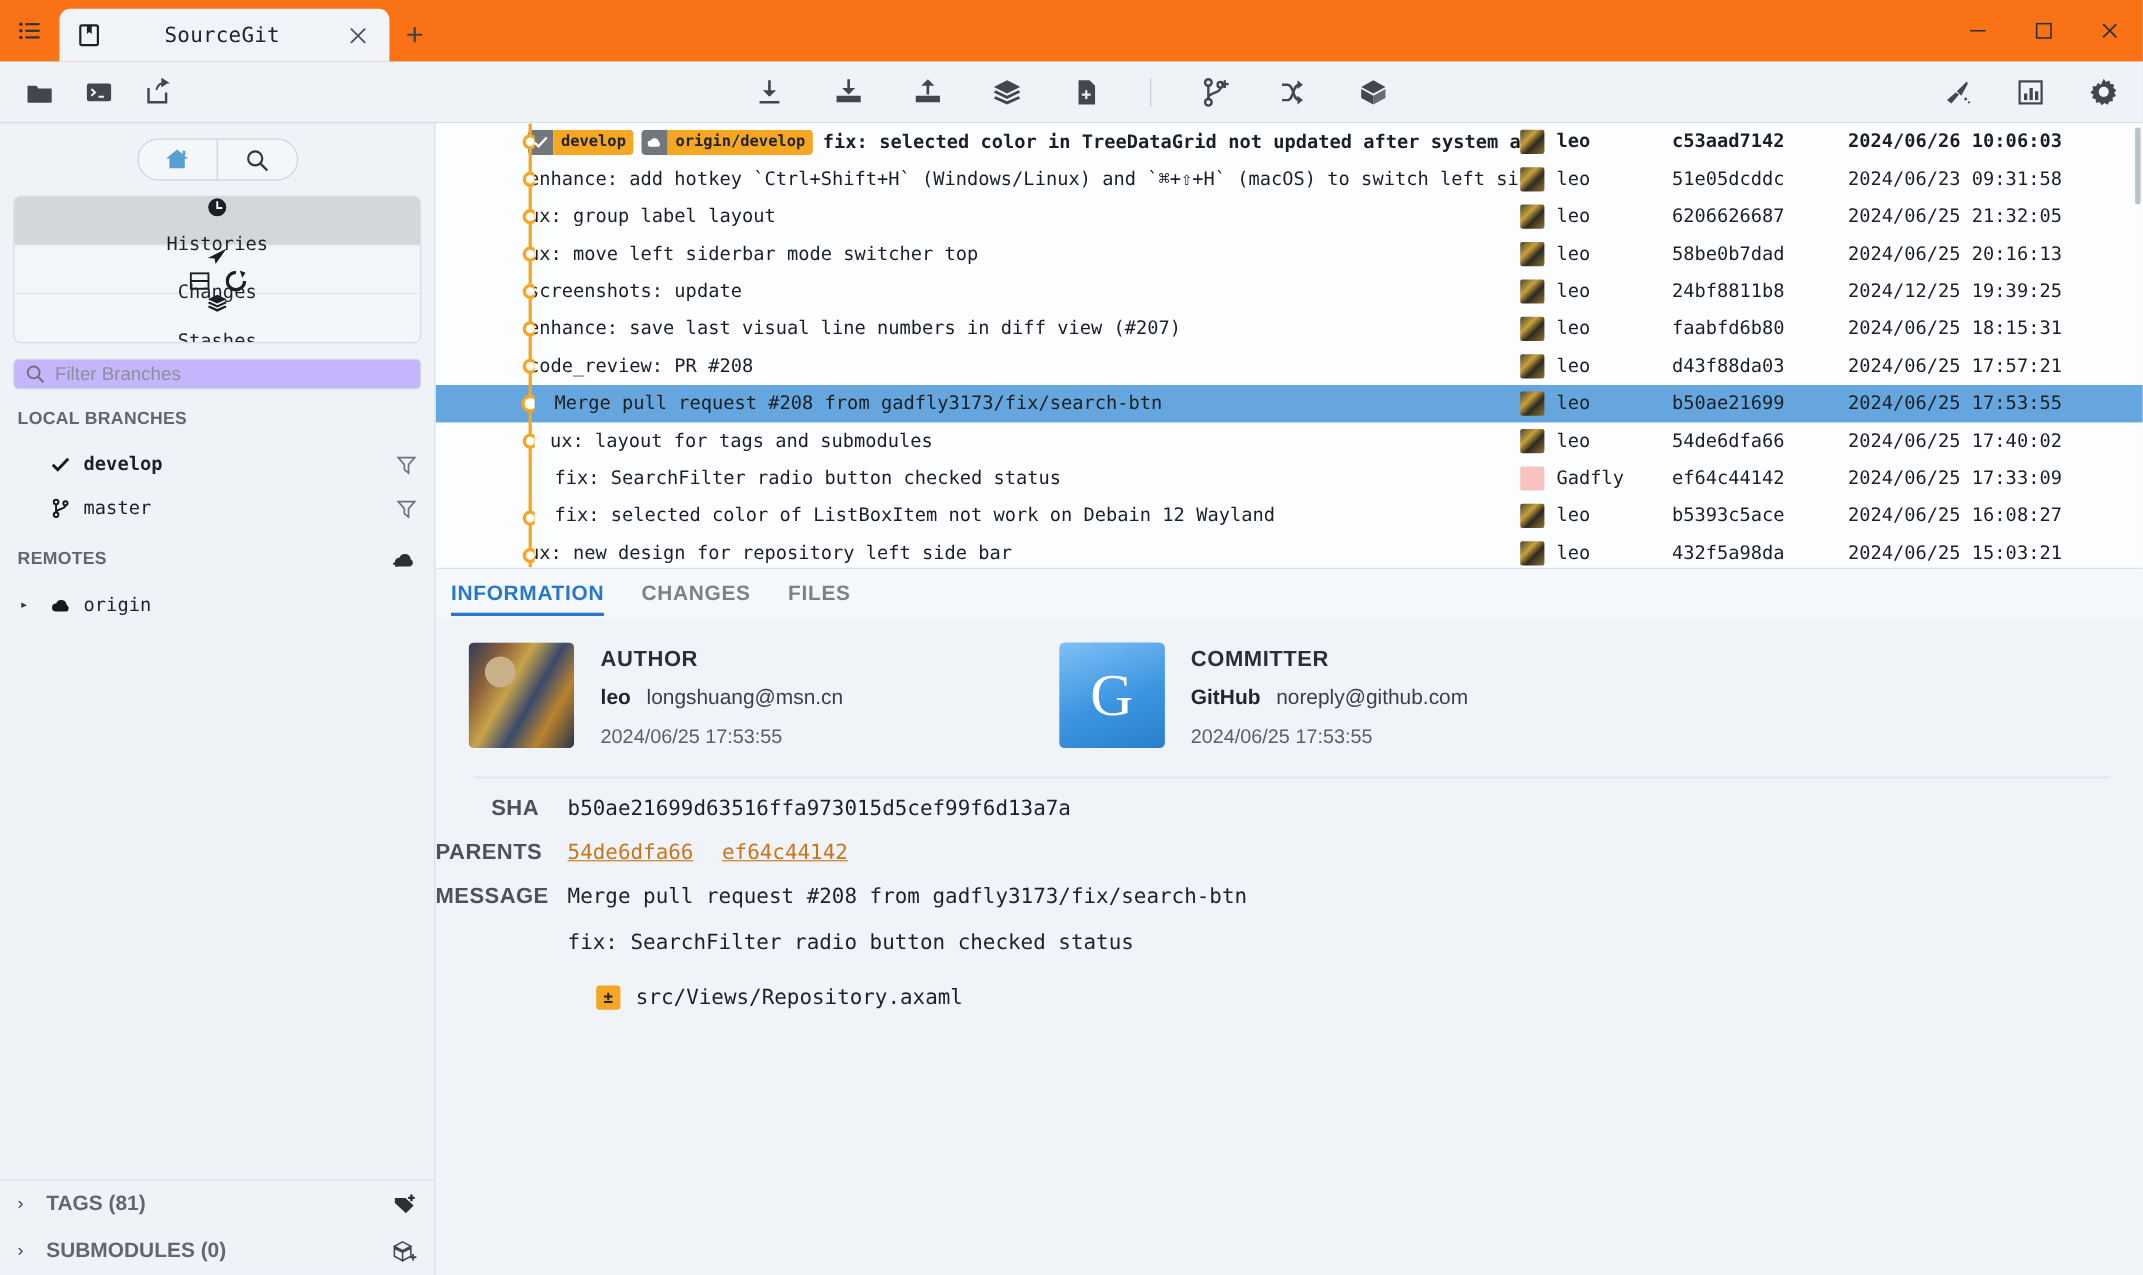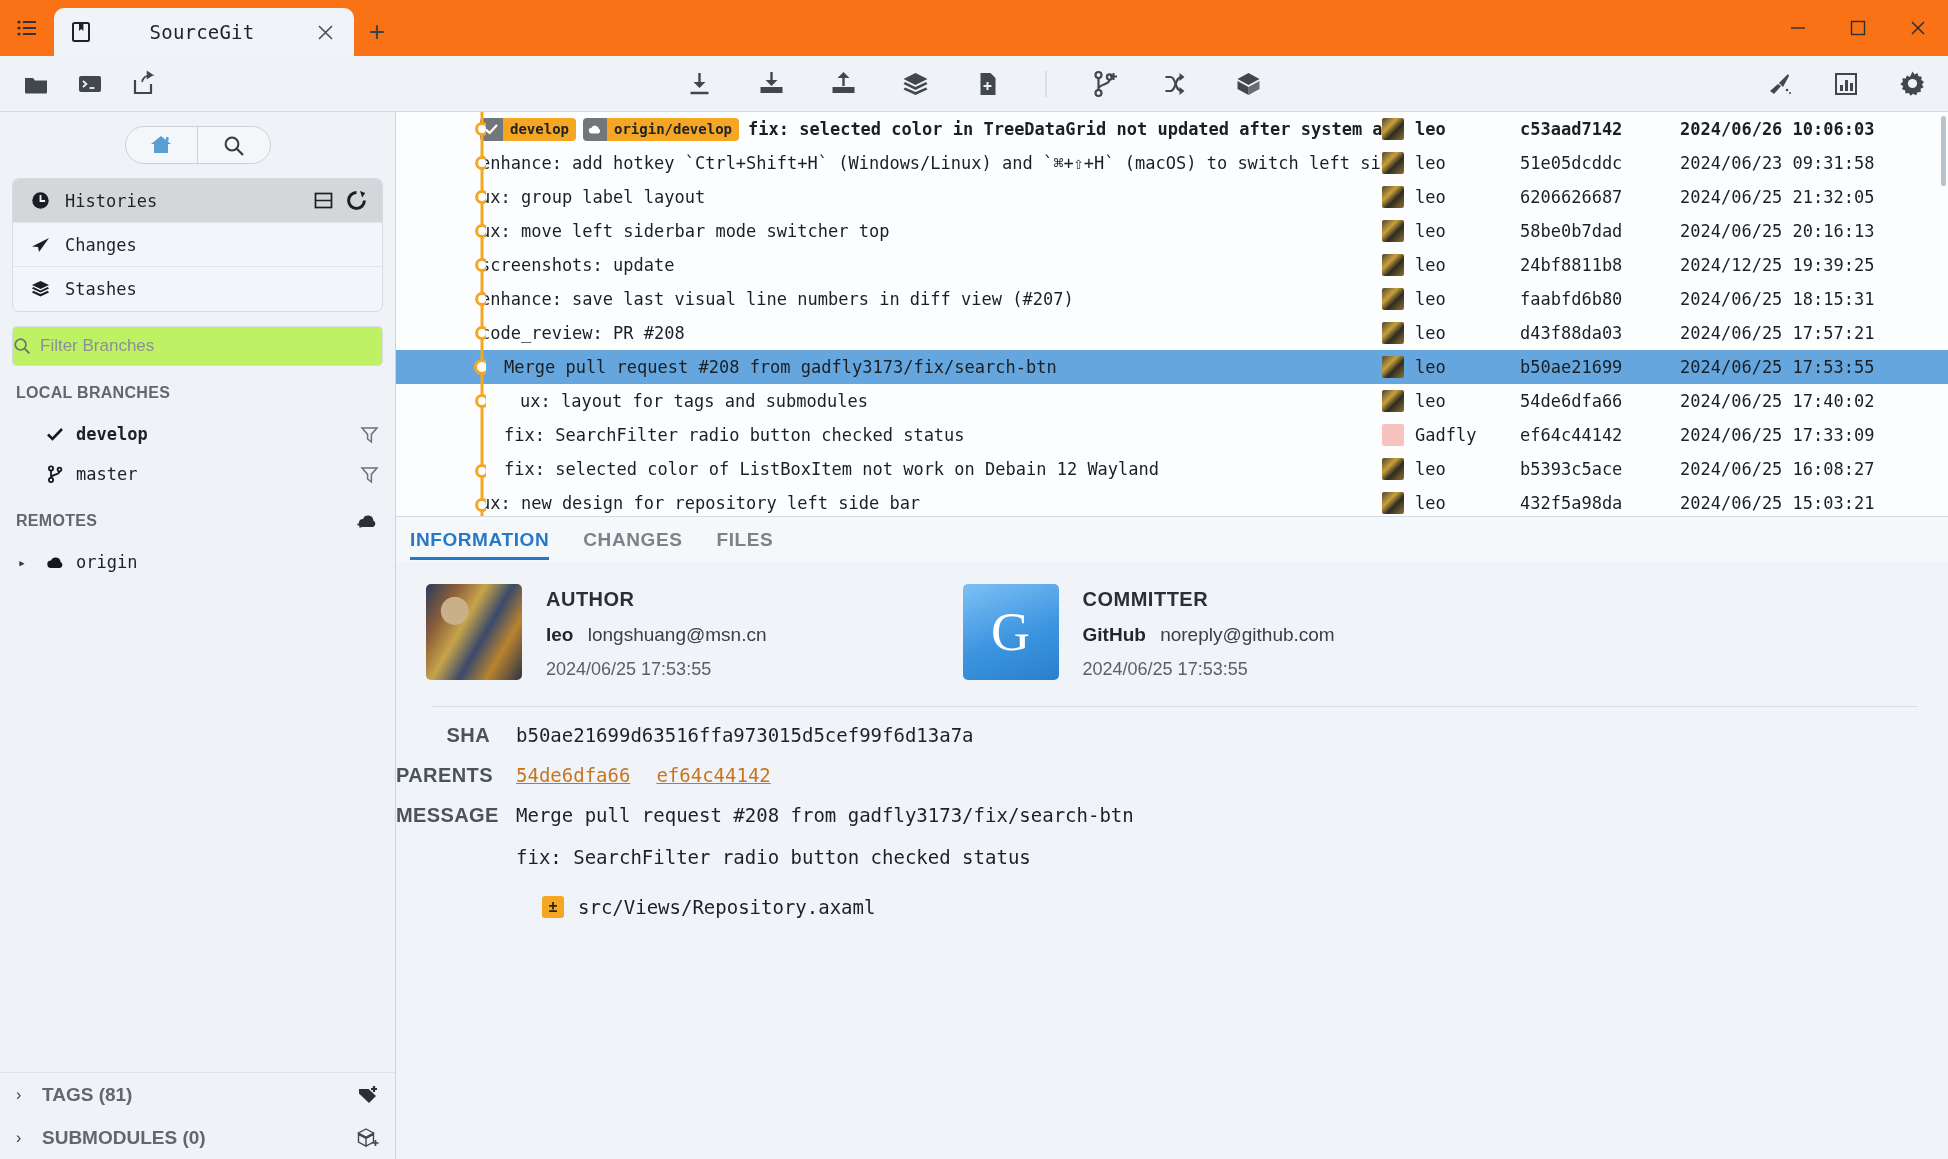--- a/index.html
+++ b/index.html
@@ -101,7 +101,7 @@
     padding: 0 16px; gap: 14px;
     border-bottom: 1px solid #e0e6ec;
     font-family: "DejaVu Sans Mono", monospace;
-    font-size: 17px; color: #1f2328;
+    font-size: 17px; color: #1f2328; flex-direction: column;
   }
   .nav-item:last-child { border-bottom: none; }
   .nav-item.selected { background: #d3d7da; }

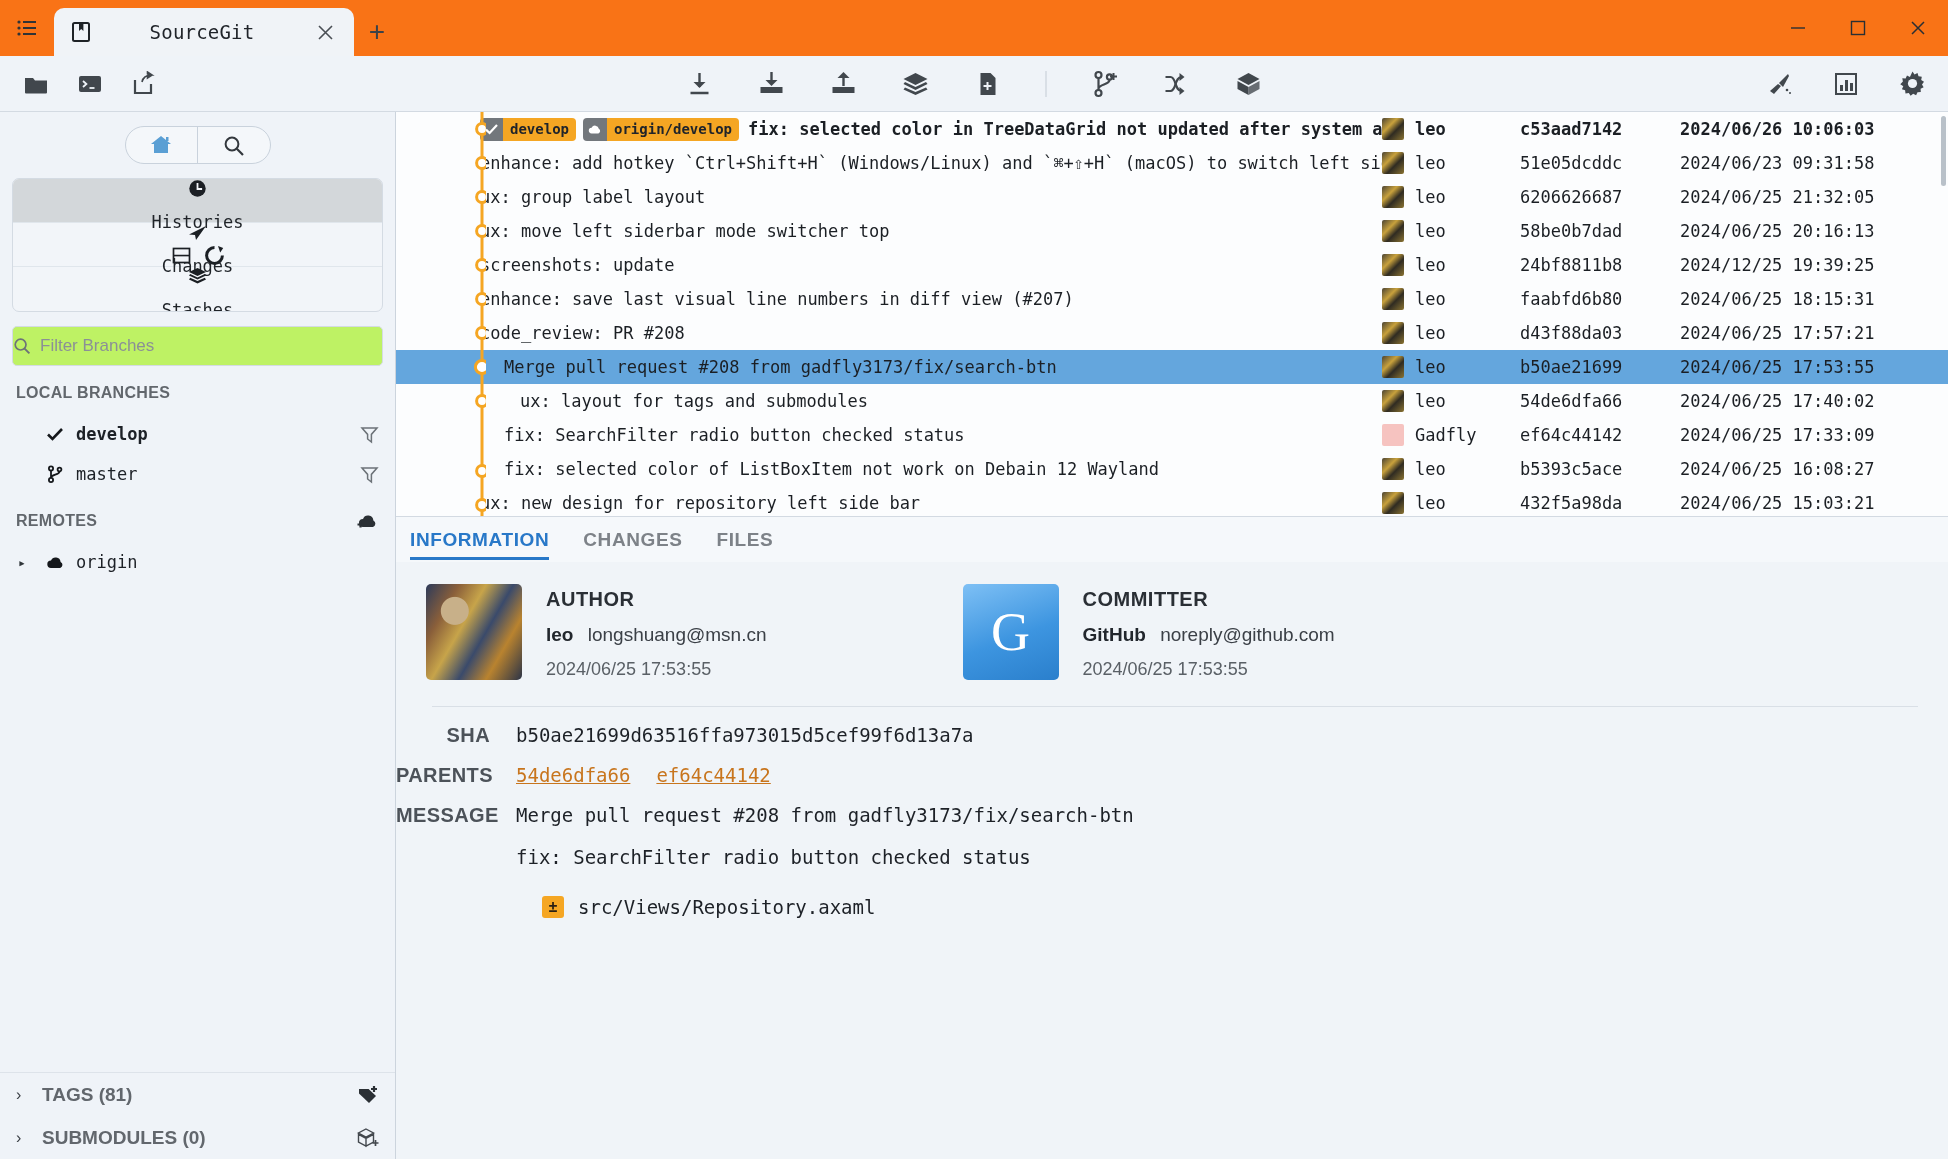--- a/index.html
+++ b/index.html
@@ -110,9 +110,9 @@
   .nav-actions { display: flex; gap: 14px; color: #1b1f24; }
 
   .filter-input {
-    margin: 14px 12px 0 12px; height: 40px;
-    background: #bef264; border: 1px solid #d4dbe3; border-radius: 5px;
-    display: flex; align-items: center; gap: 9px; padding: 0 0;
+    margin: 14px 12px 0 12px; height: 28px;
+    background: #c4b5fd; border: 1px solid #d4dbe3; border-radius: 5px;
+    display: flex; align-items: center; gap: 9px; padding: 0 10px;
   }
   .filter-input input {
     border: none; outline: none; background: transparent;

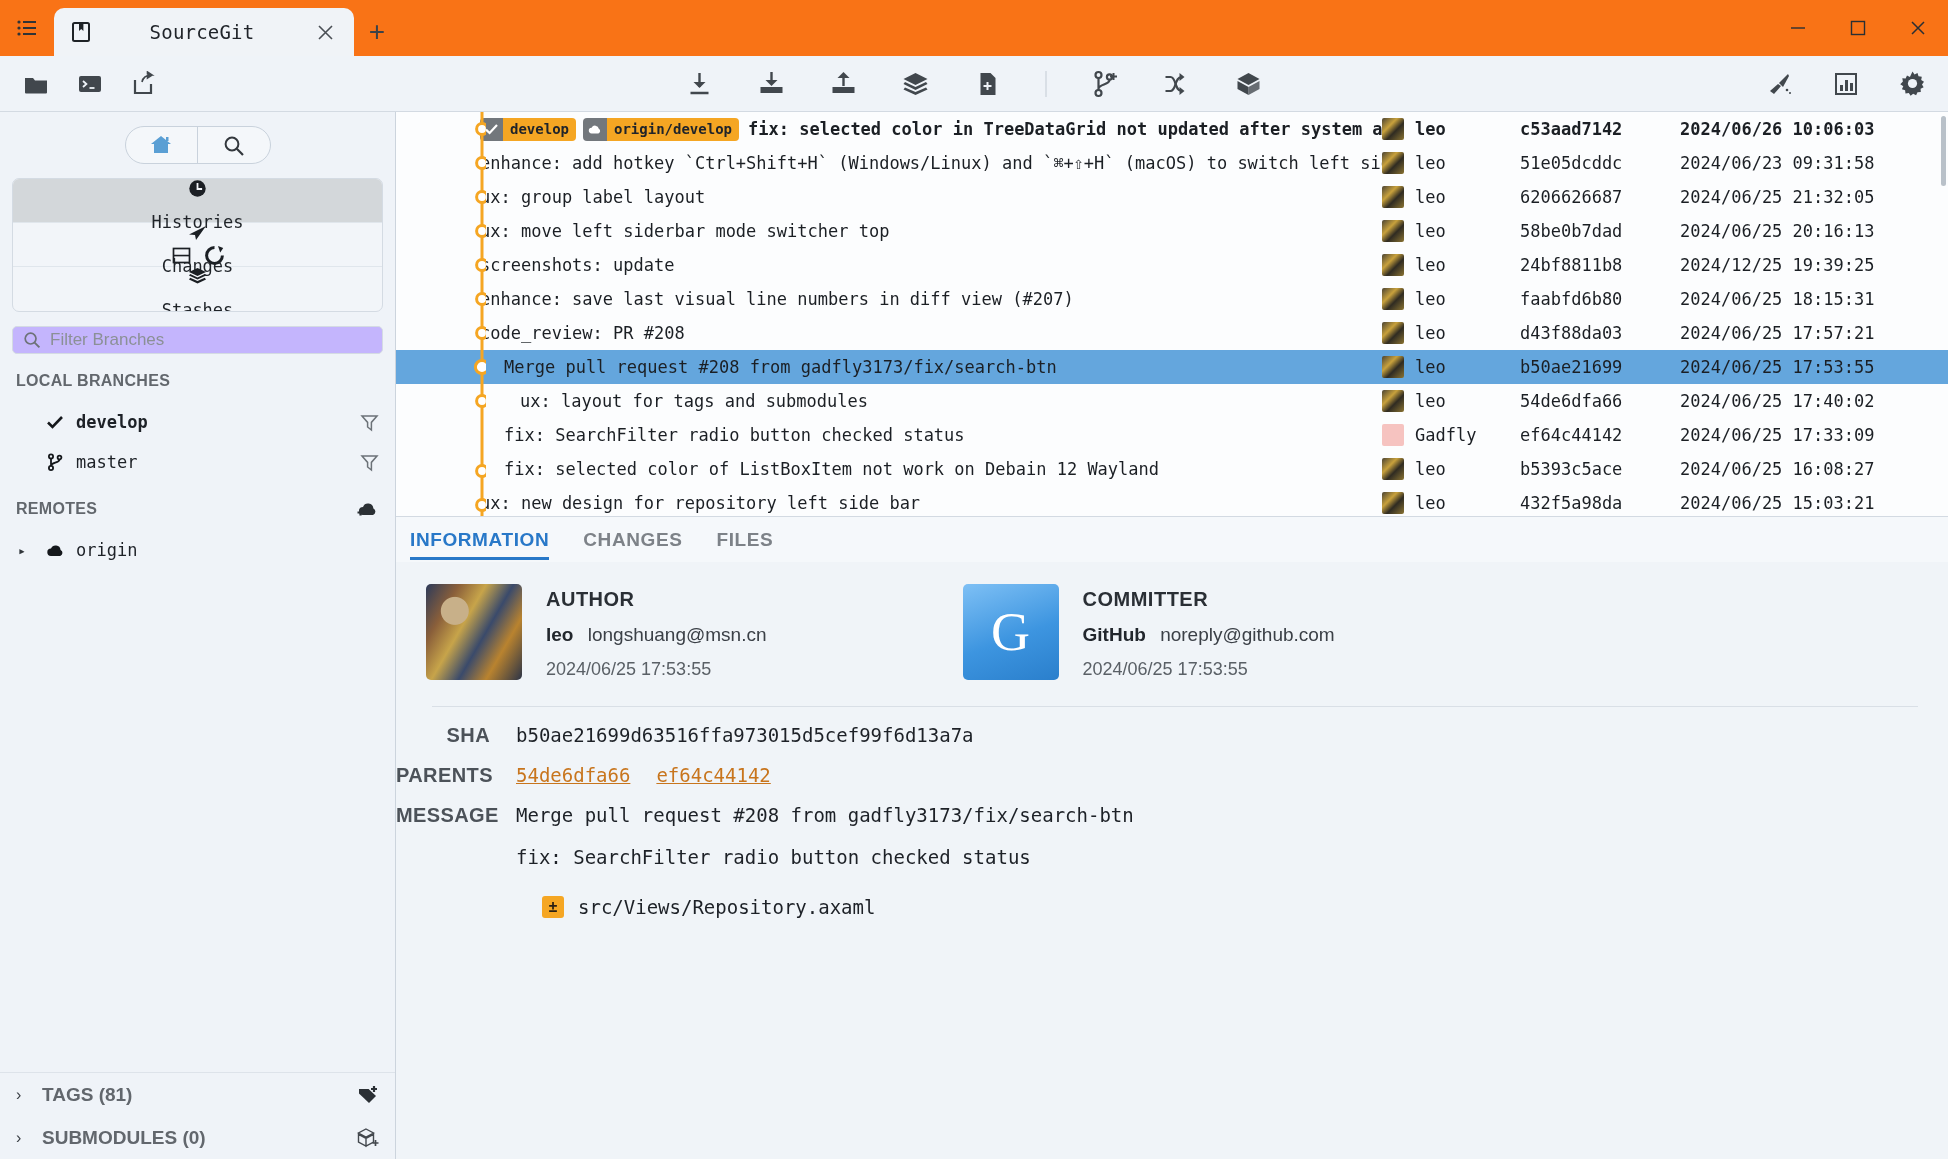--- a/index.html
+++ b/index.html
@@ -681,7 +681,7 @@
             </div>
             <div class="crow">
               <div class="graph-col"></div>
-              <div class="subject" style="padding-left: 40px;"><span>ux: layout for tags and submodules</span></div>
+              <div class="subject" style="padding-left: 20px;"><span>ux: layout for tags and submodules</span></div>
               <div class="author">
                 <span class="avatar-sm"></span>
                 <span>leo</span>

